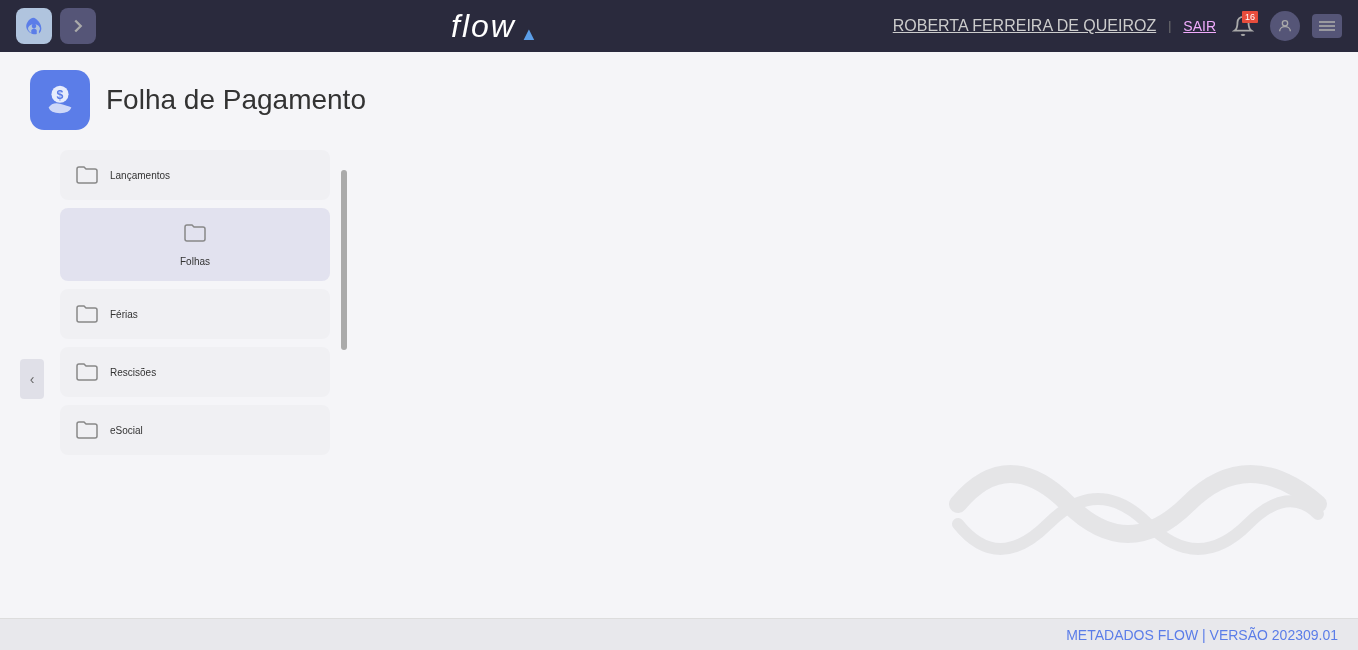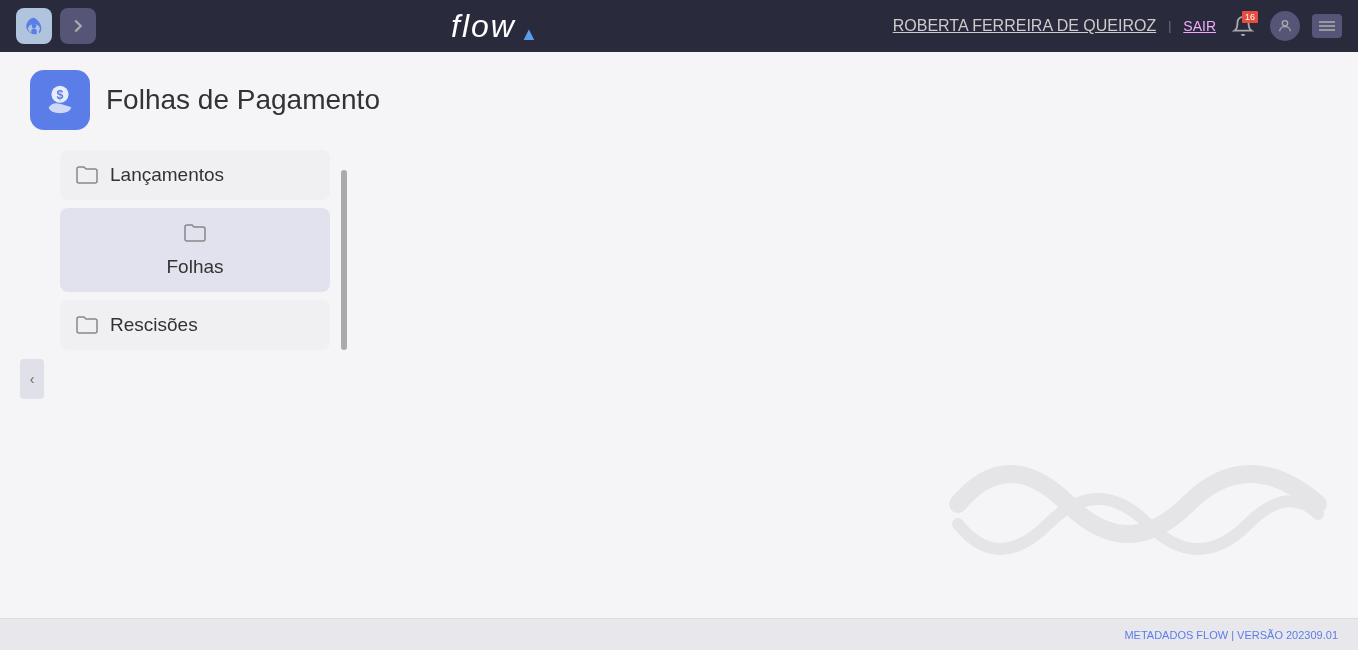--- a/index.html
+++ b/index.html
@@ -291,7 +291,7 @@
         <path d="M8 28 Q12 22 20 24 Q28 26 32 28 Q30 34 20 34 Q10 34 8 28Z" fill="white" fill-opacity="0.7"></path>
       </svg>
     </div>
-    <h1 class="page-title">Folhas de Pagamento</h1>
+    <h1 class="page-title">Folha de Pagamento</h1>
   </div>
 
   <div class="sidebar-area">

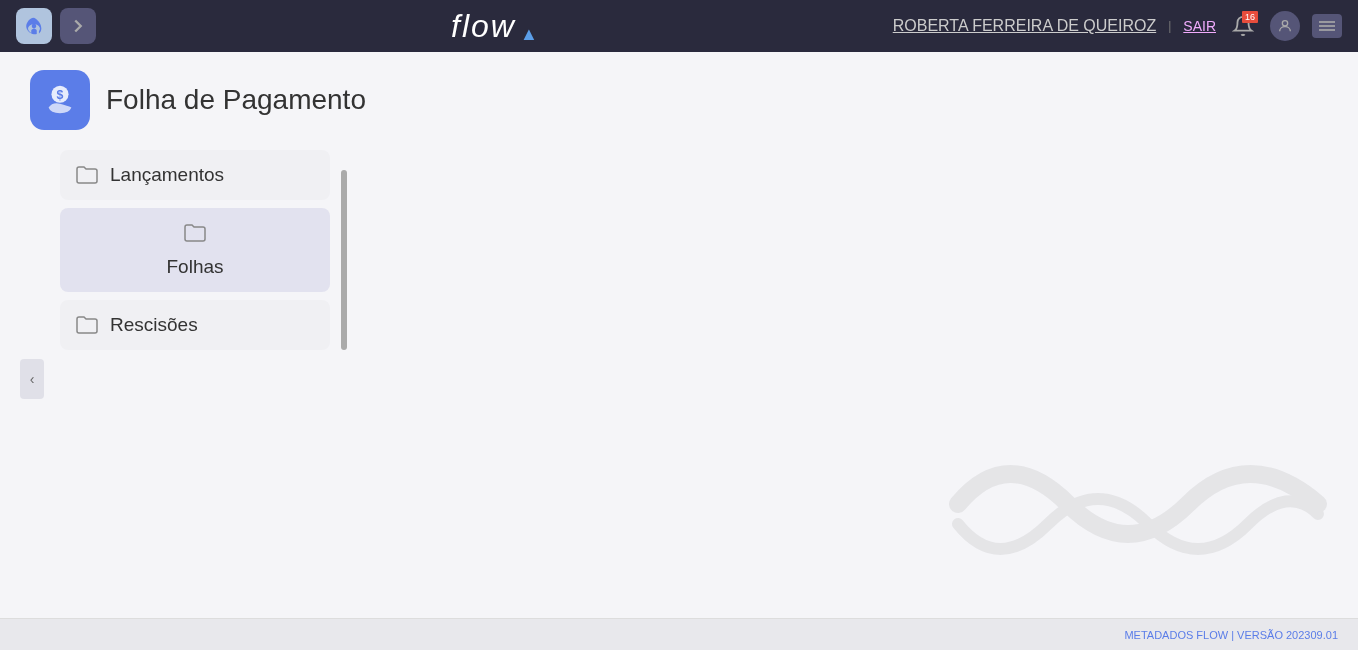--- a/index.html
+++ b/index.html
@@ -155,7 +155,7 @@
       align-items: center;
       gap: 12px;
       cursor: pointer;
-      font-size: 19px;
+      font-size: 10px;
       color: #333;
       border: none;
       transition: background 0.15s;

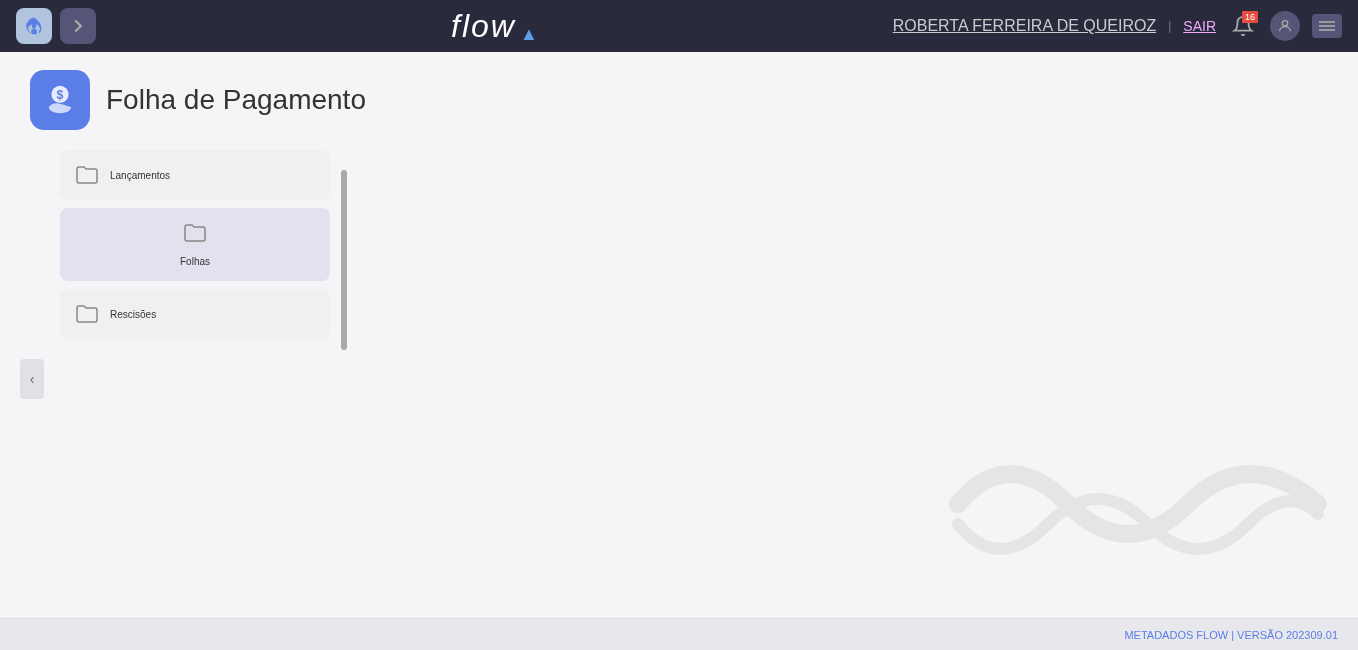--- a/index.html
+++ b/index.html
@@ -320,6 +320,14 @@
         <span>Folhas</span>
       </div>
 
+      <div class="menu-item">
+        <span class="folder-icon">
+          <svg width="22" height="18" viewBox="0 0 22 18" fill="none">
+            <path d="M1 3C1 1.9 1.9 1 3 1H8L10 3H19C20.1 3 21 3.9 21 5V15C21 16.1 20.1 17 19 17H3C1.9 17 1 16.1 1 15V3Z" stroke="#888" stroke-width="1.5" fill="none"></path>
+          </svg>
+        </span>
+        <span>Férias</span>
+      </div>
 
       <div class="menu-item">
         <span class="folder-icon">

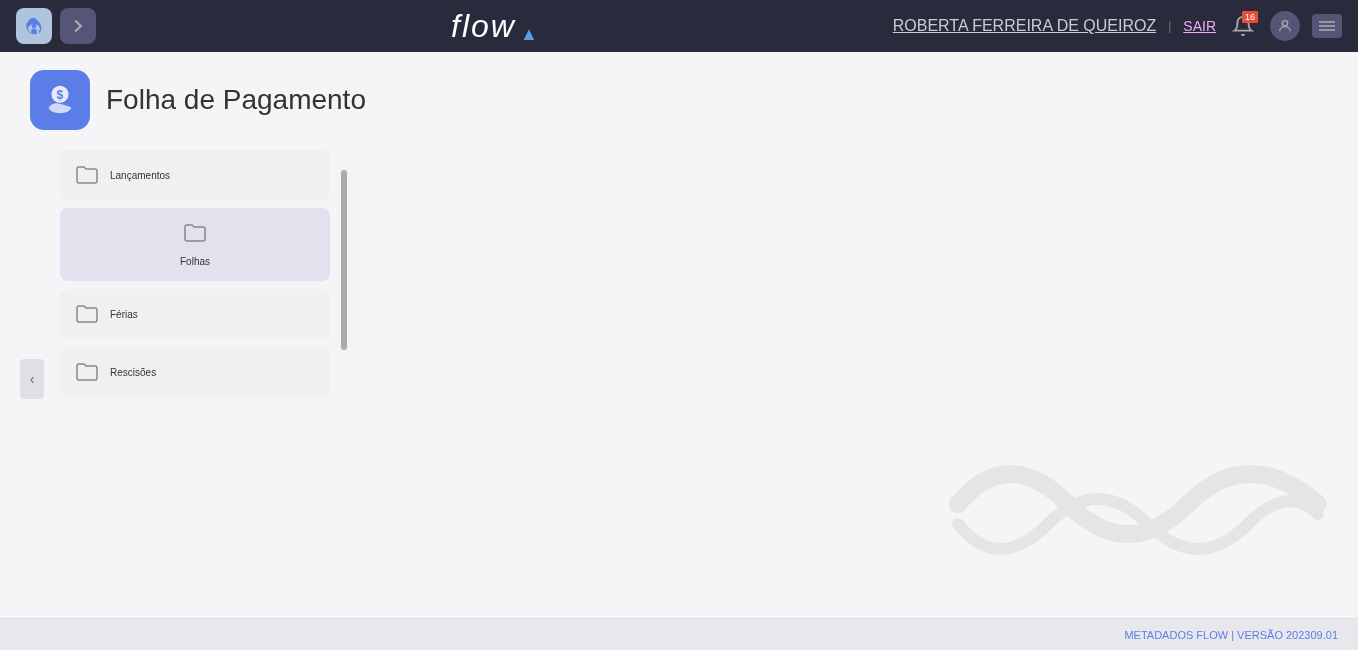--- a/index.html
+++ b/index.html
@@ -338,6 +338,14 @@
         <span>Rescisões</span>
       </div>
 
+      <div class="menu-item">
+        <span class="folder-icon">
+          <svg width="22" height="18" viewBox="0 0 22 18" fill="none">
+            <path d="M1 3C1 1.9 1.9 1 3 1H8L10 3H19C20.1 3 21 3.9 21 5V15C21 16.1 20.1 17 19 17H3C1.9 17 1 16.1 1 15V3Z" stroke="#888" stroke-width="1.5" fill="none"></path>
+          </svg>
+        </span>
+        <span>eSocial</span>
+      </div>
 
 
     </div>

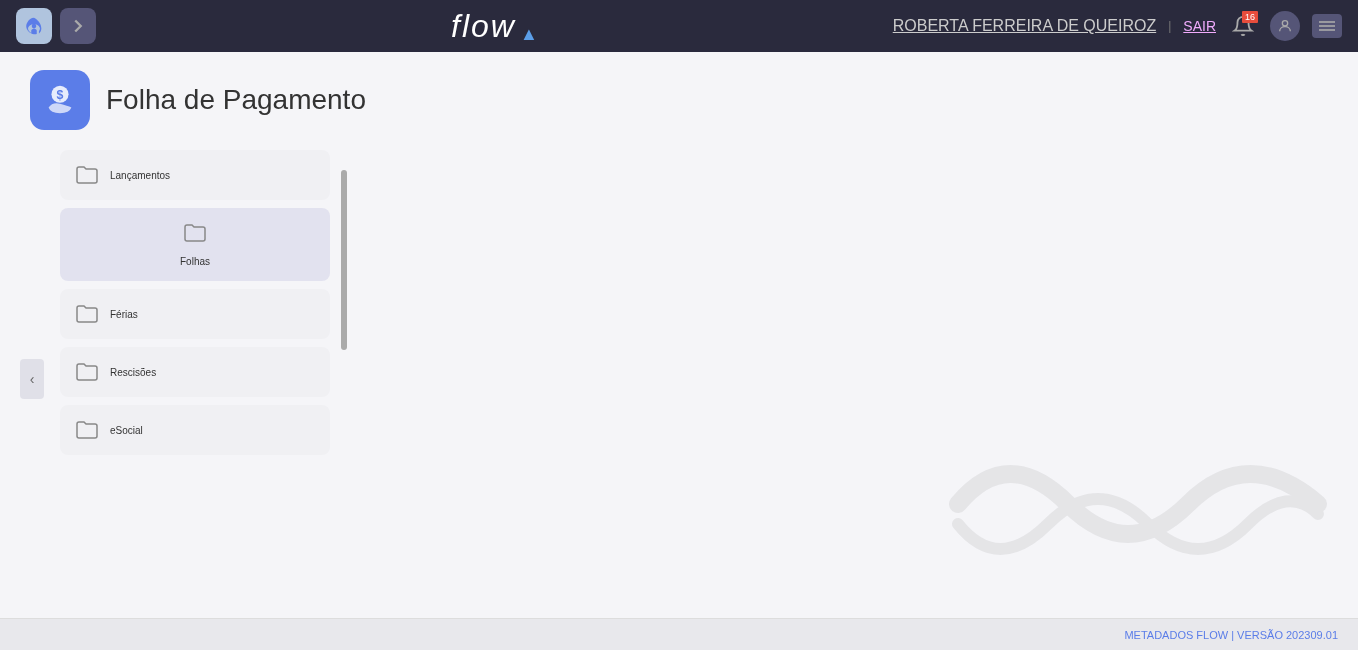--- a/index.html
+++ b/index.html
@@ -220,7 +220,7 @@
       align-items: center;
       justify-content: flex-end;
       padding: 0 20px;
-      font-size: 11px;
+      font-size: 14px;
       color: #5b7de8;
       flex-shrink: 0;
       border-top: 1px solid #ddd;

